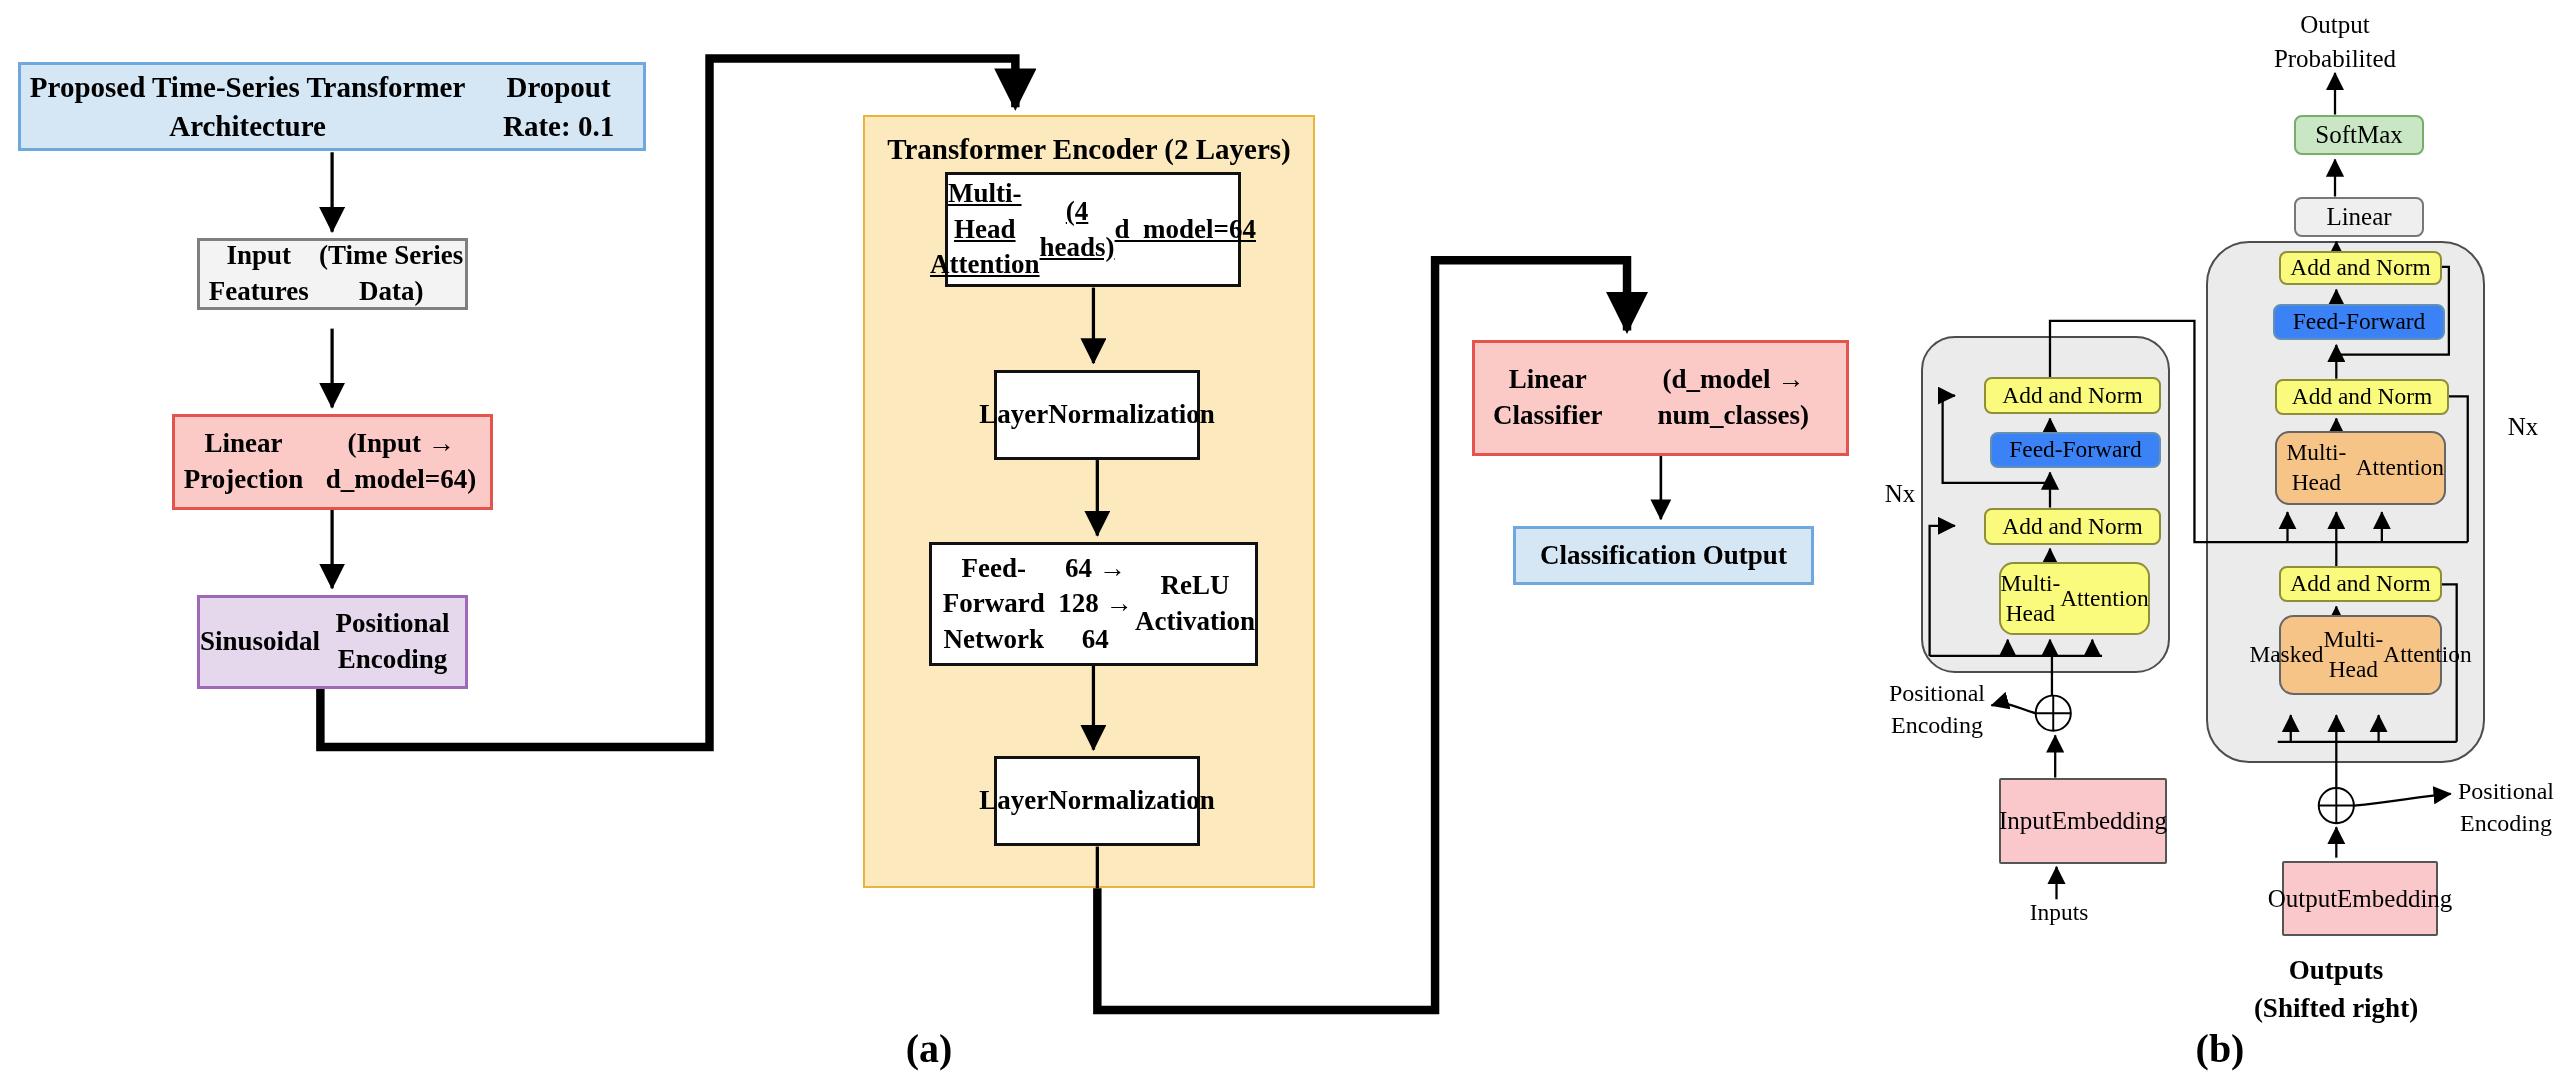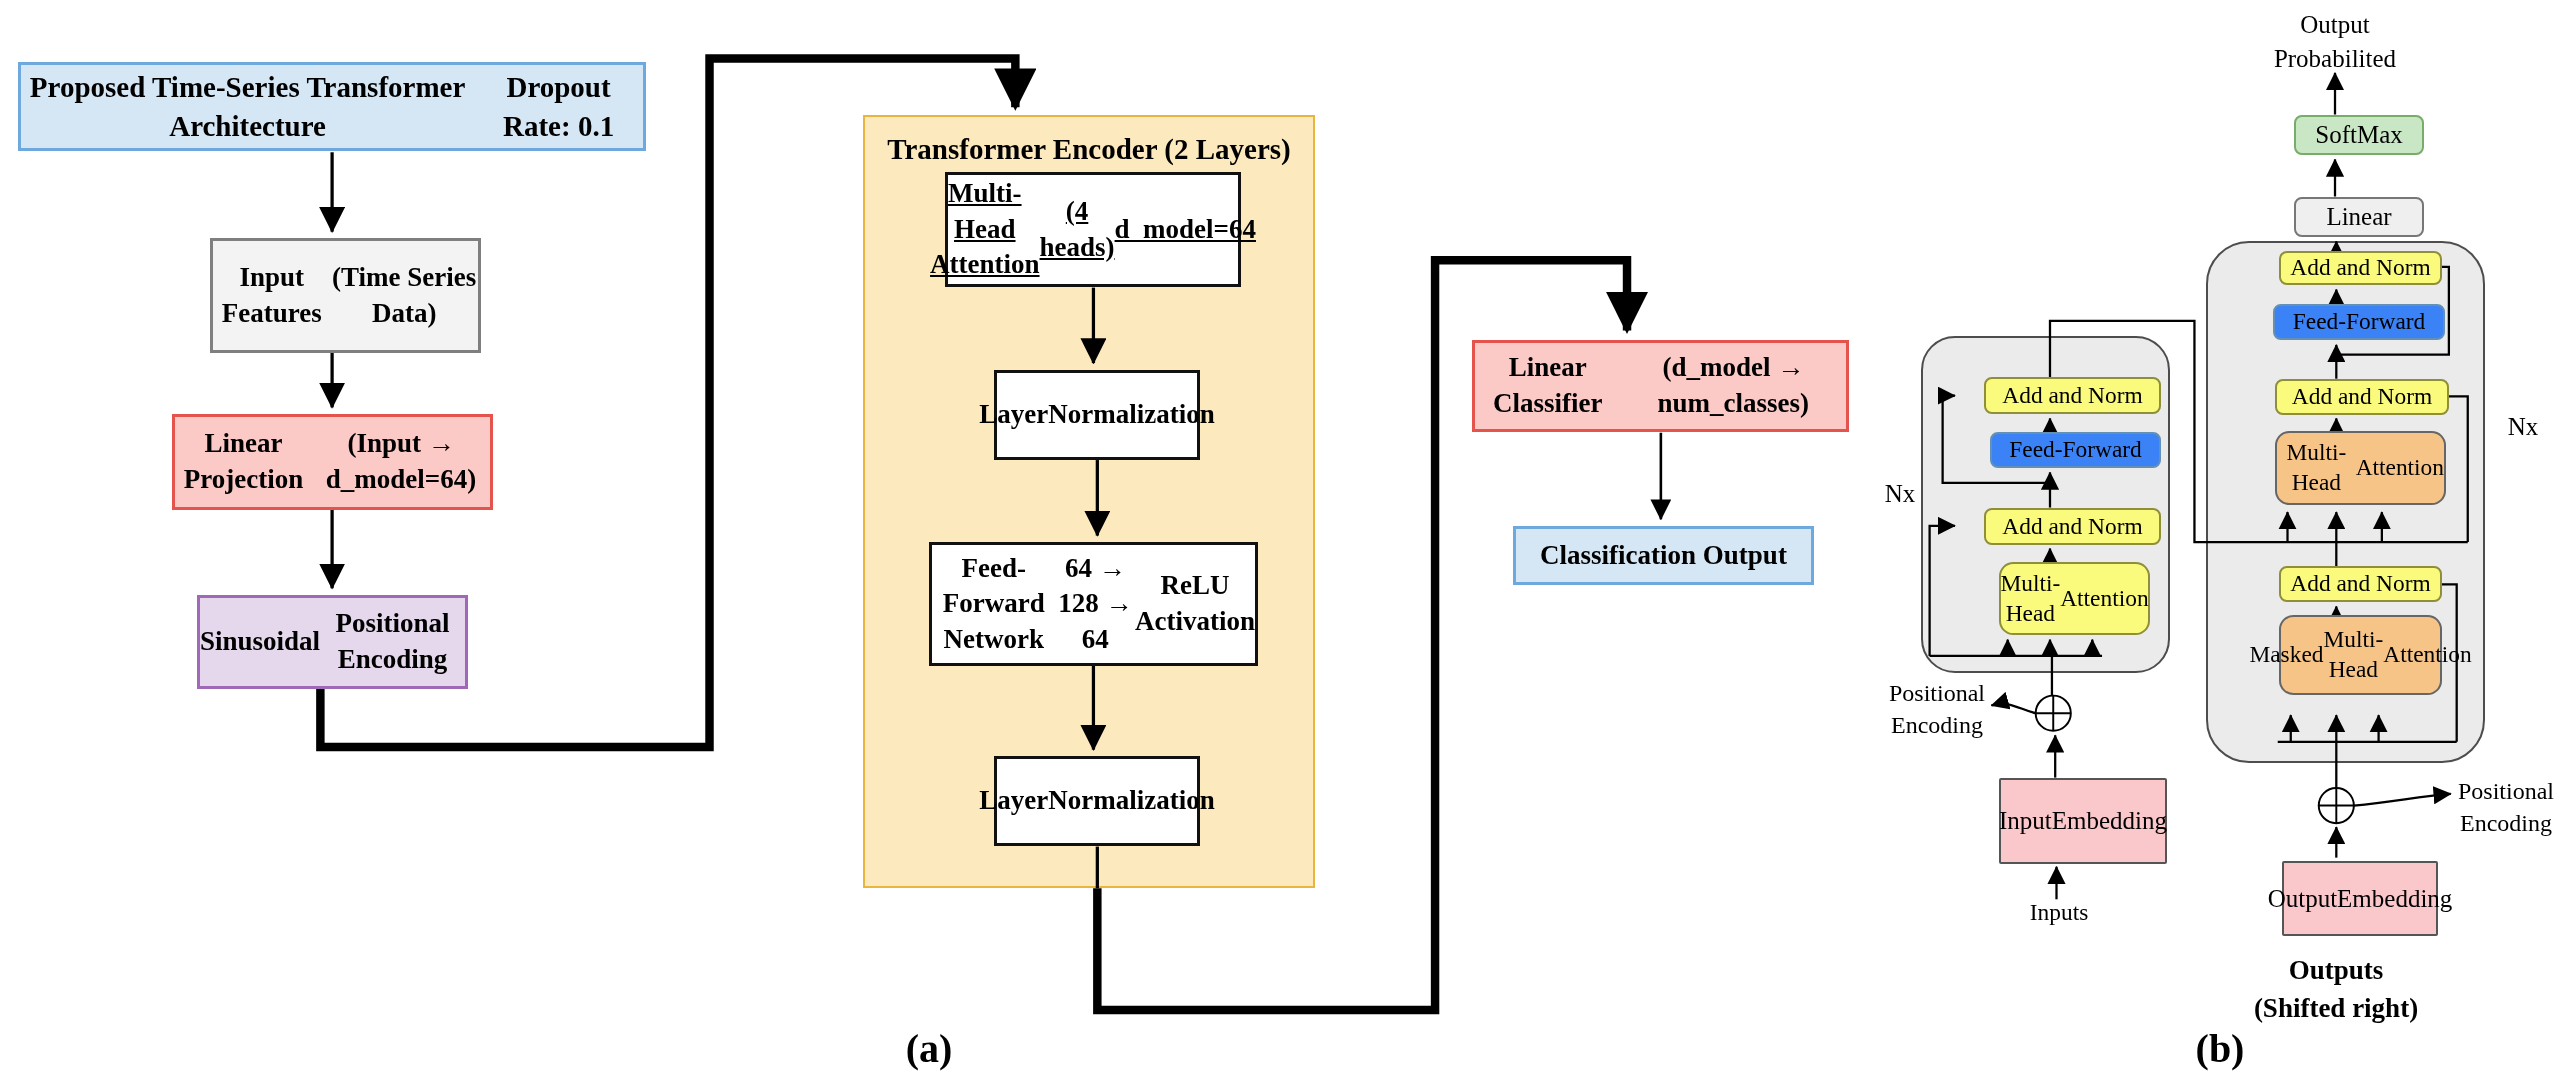--- a/index.html
+++ b/index.html
@@ -119,7 +119,7 @@
     <span>Dropout Rate: 0.1</span>
   </div>
 
-  <div class="box abox a-gray" style="left:210px;top:238px;width:271px;height:115px;">
+  <div class="box abox a-gray" style="left:197px;top:238px;width:271px;height:72px;">
     <span>Input Features</span>
     <span>(Time Series Data)</span>
   </div>

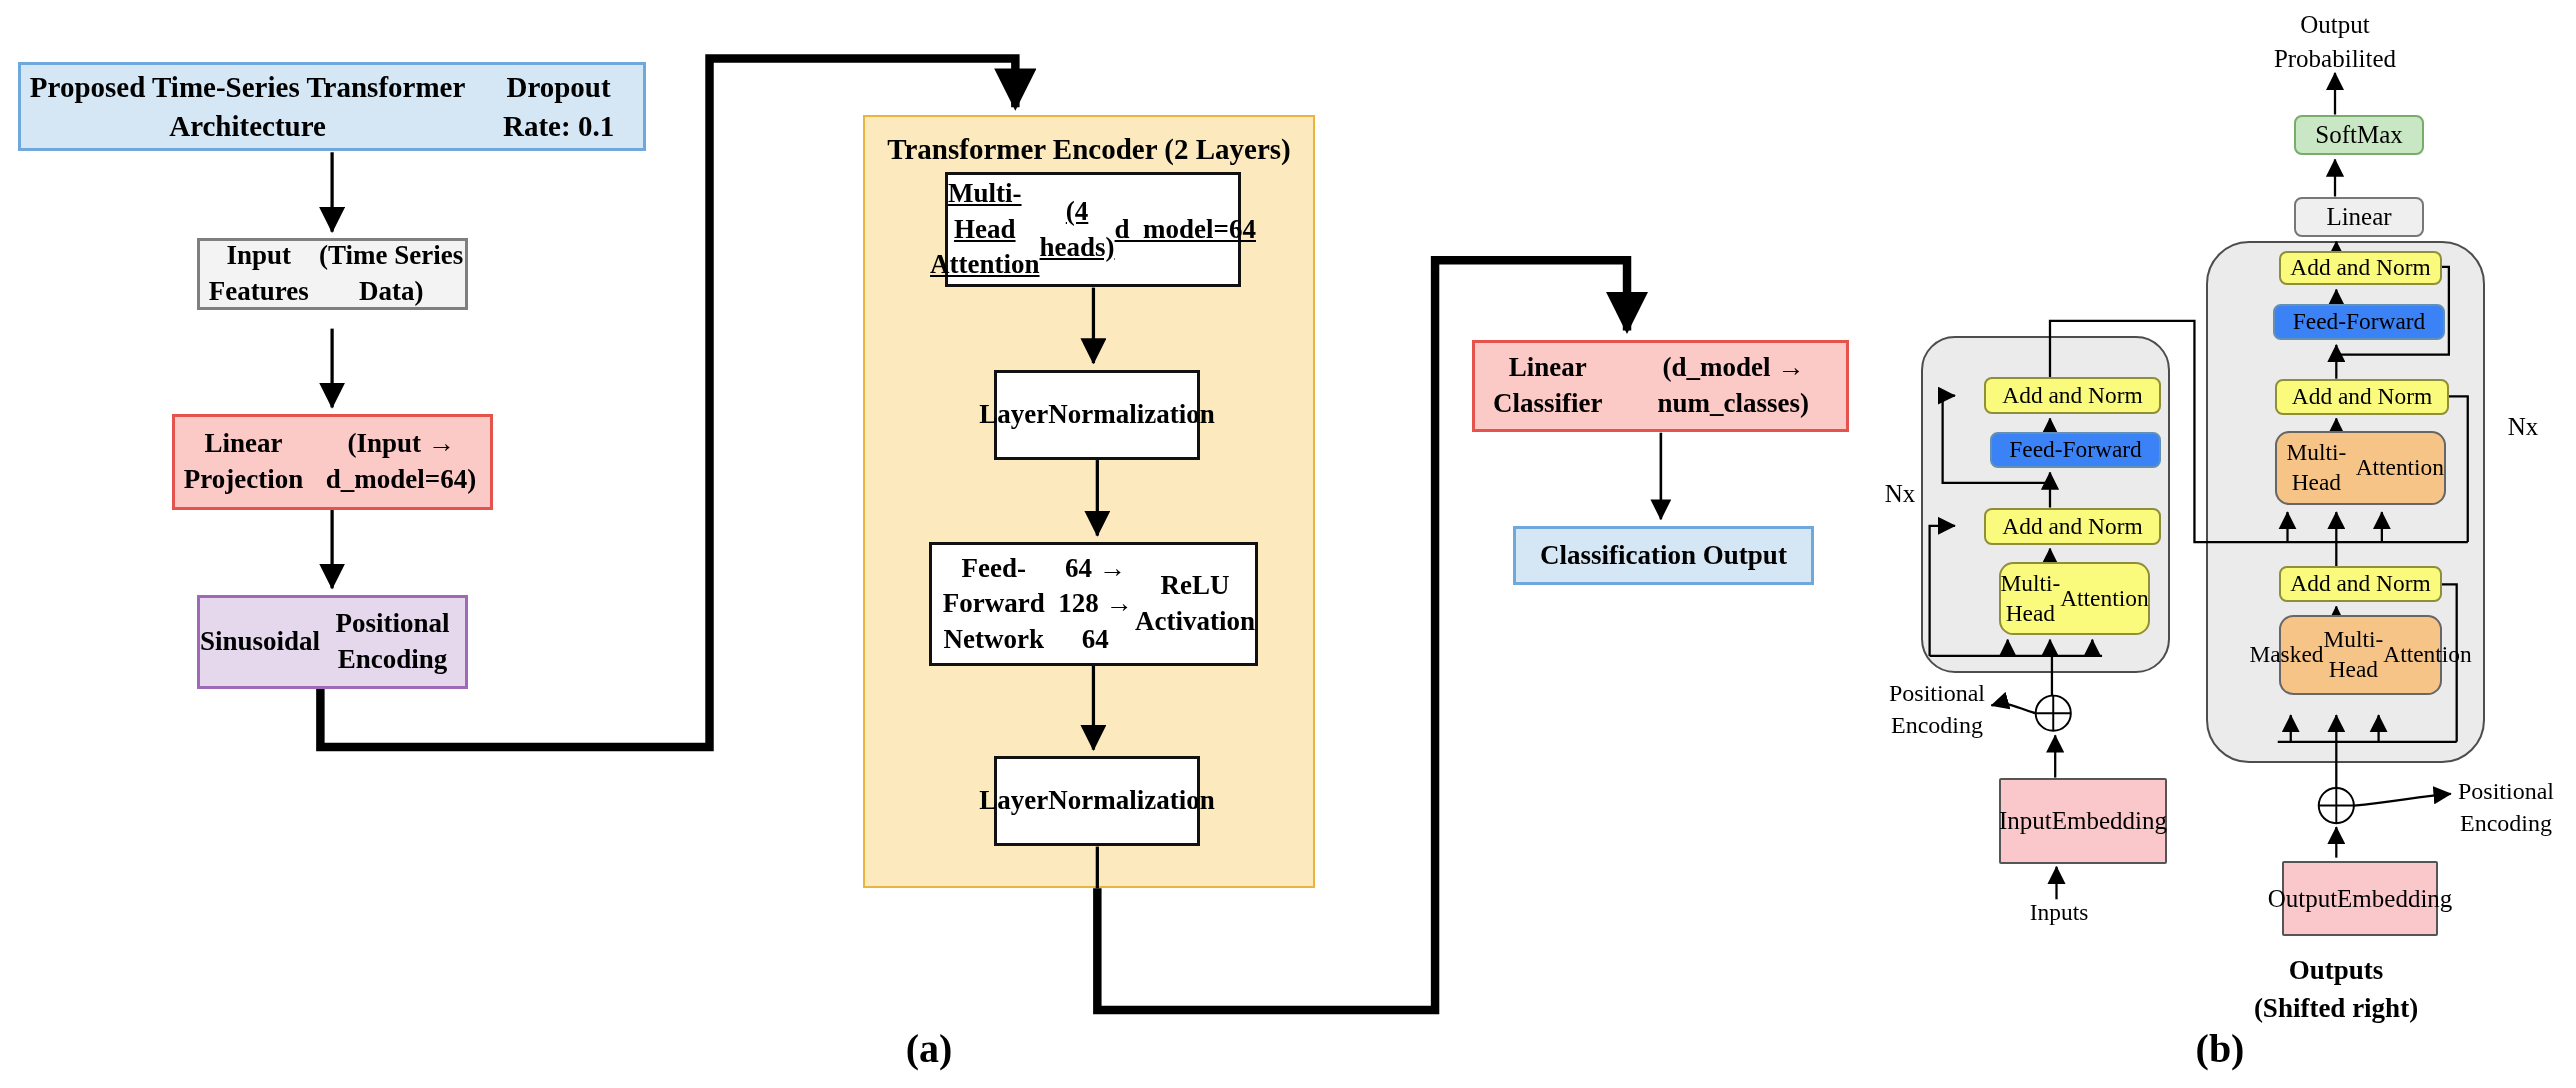--- a/index.html
+++ b/index.html
@@ -156,7 +156,7 @@
     <span>Normalization</span>
   </div>
 
-  <div class="box abox a-red" style="left:1472px;top:340px;width:377px;height:92px;">
+  <div class="box abox a-red" style="left:1472px;top:340px;width:377px;height:116px;">
     <span>Linear Classifier</span>
     <span>(d_model → num_classes)</span>
   </div>

